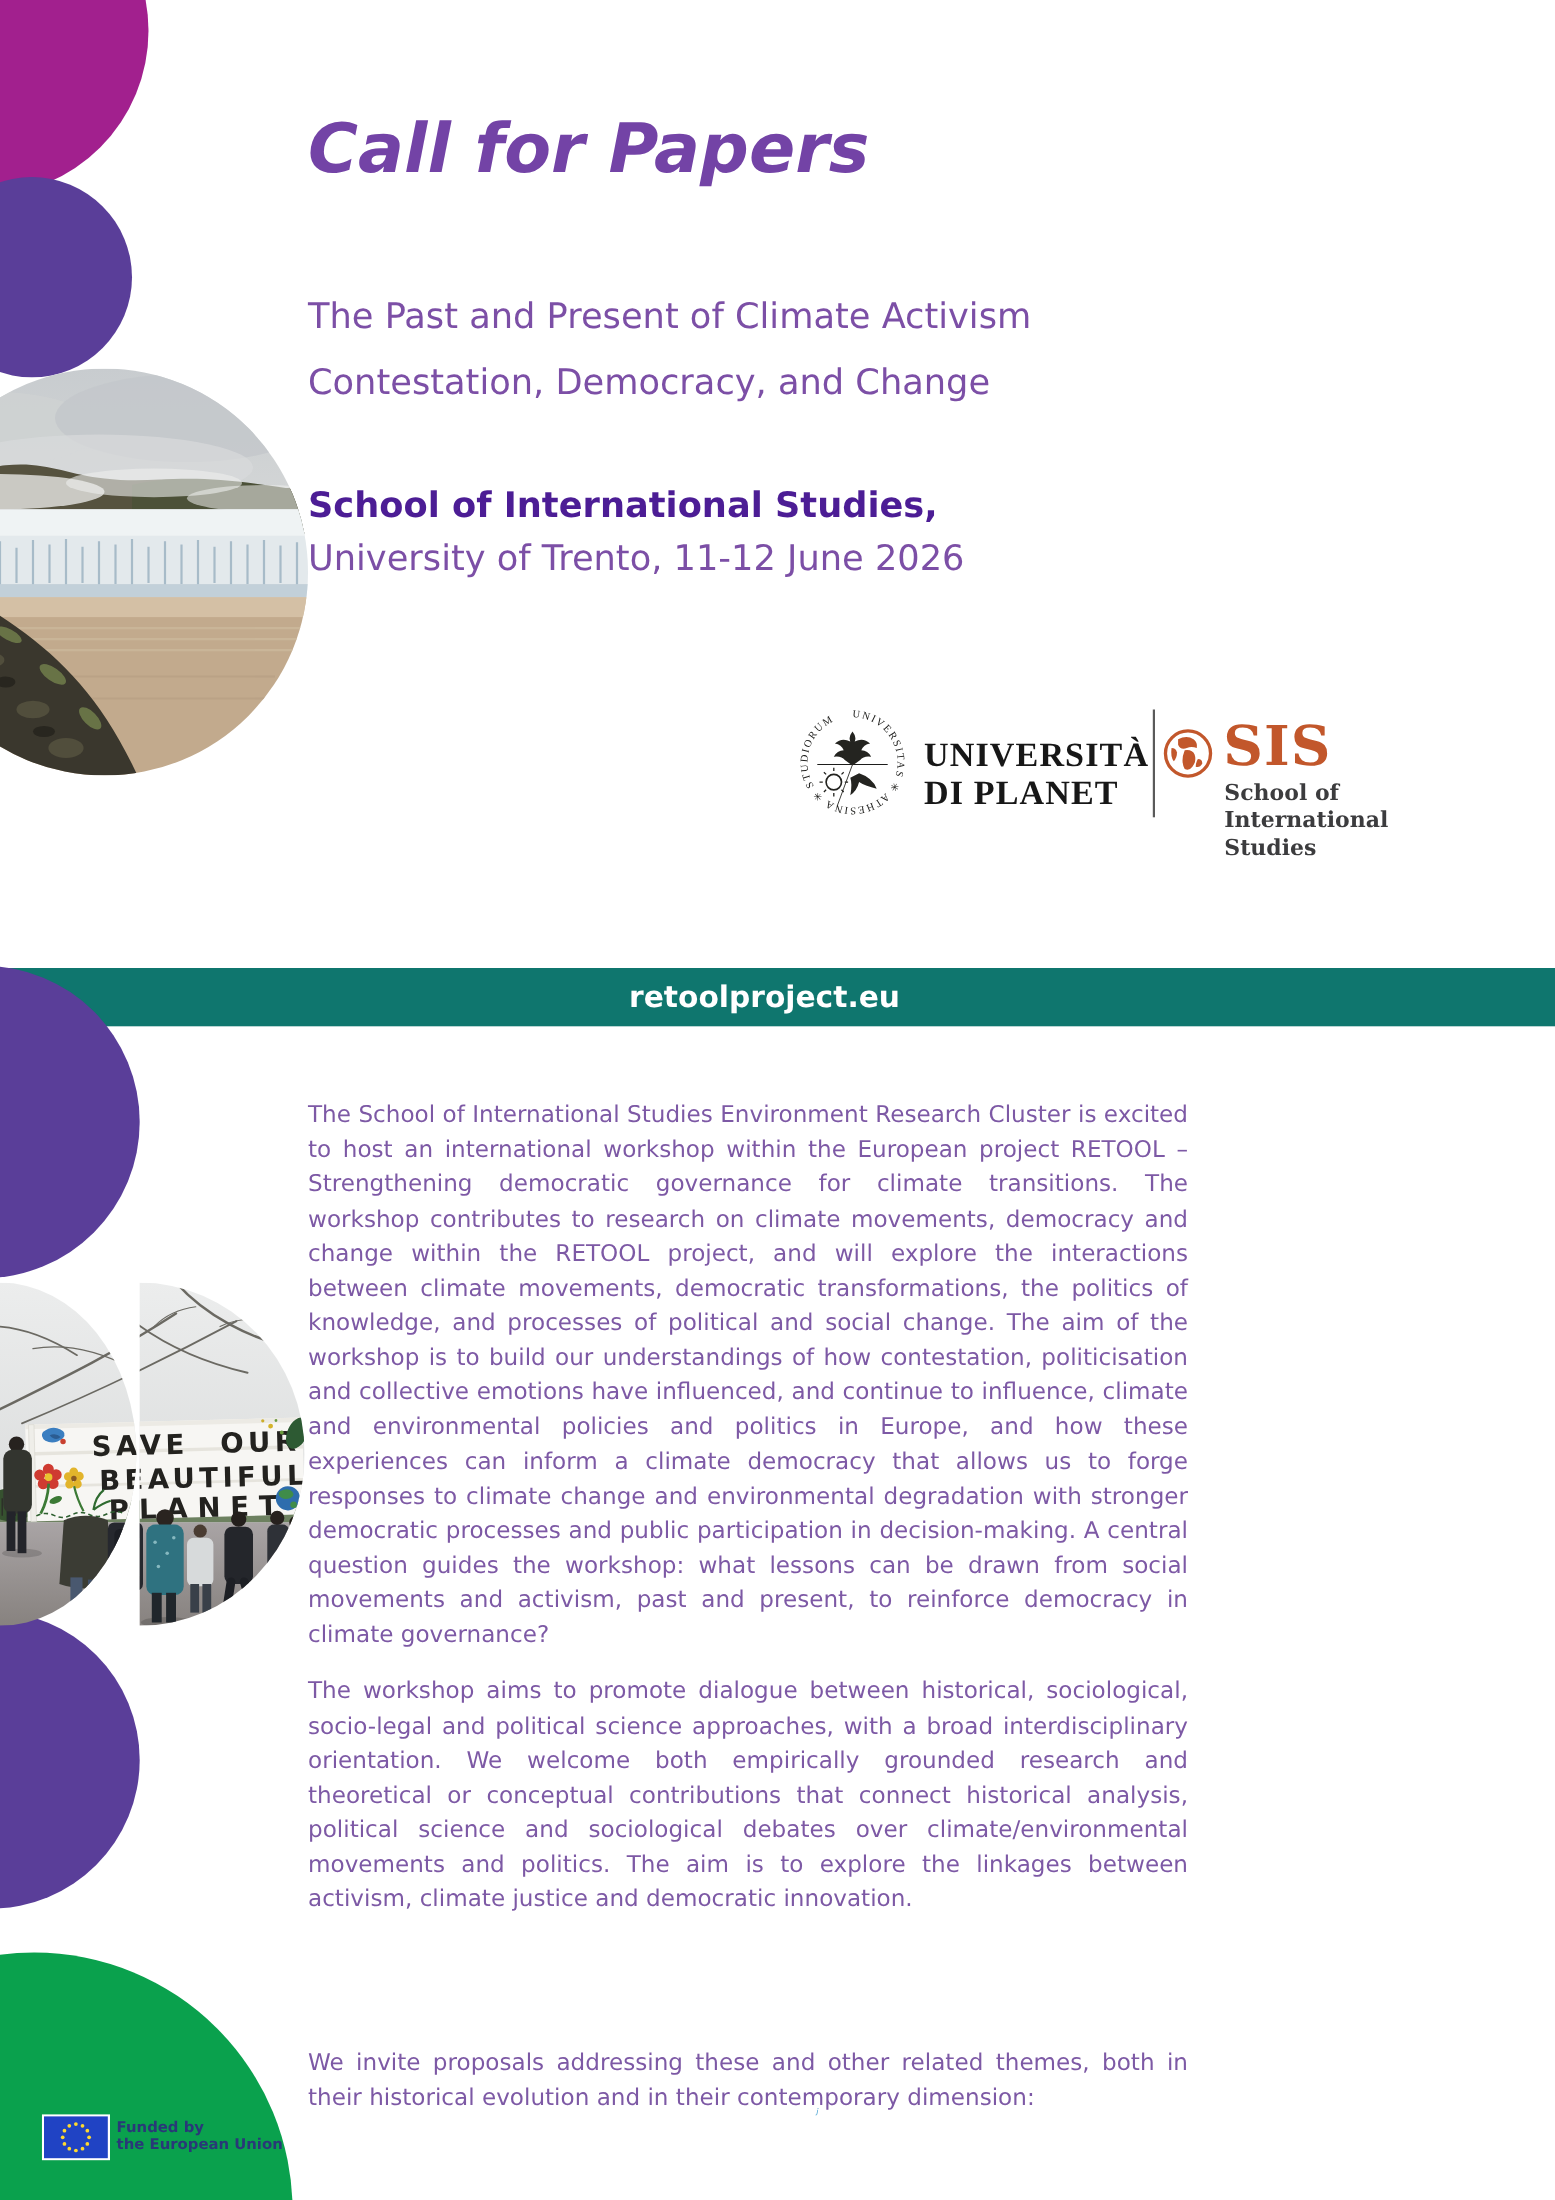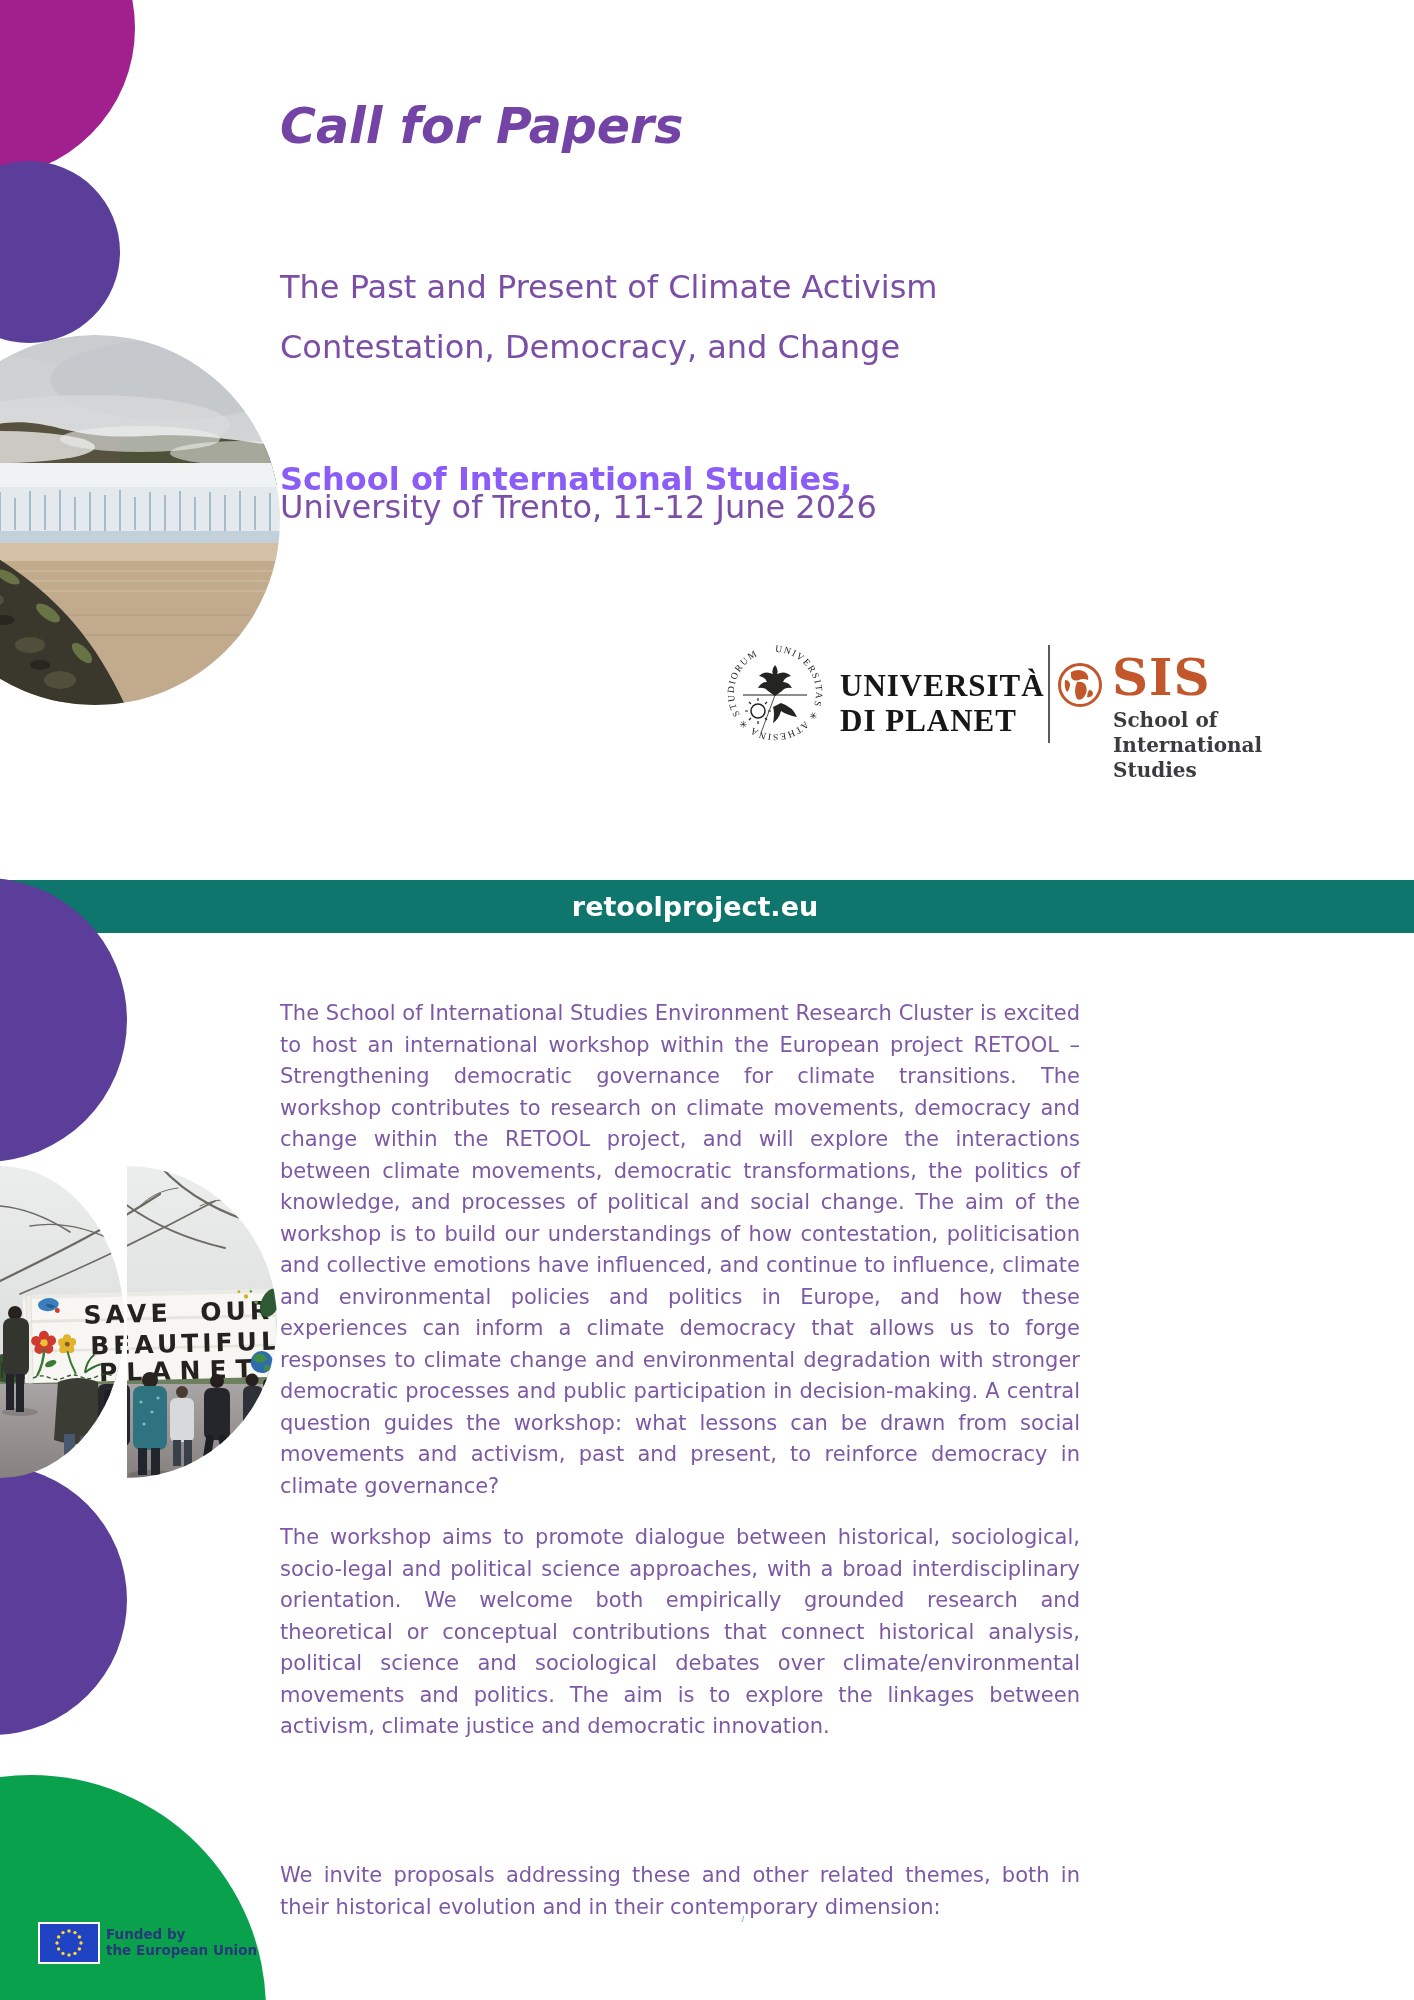--- a/index.html
+++ b/index.html
@@ -21,7 +21,7 @@
   .protest-right .scene-holder{position:absolute;left:-127px;top:0;width:277px;height:312px;}
   
   .t{position:absolute;left:280px;white-space:nowrap;z-index:8;}
-  .t-title{top:98px;font-size:49px;font-weight:bold;font-style:italic;color:#7343A6;text-align:center;}
+  .t-title{top:98px;font-size:62px;font-weight:bold;font-style:italic;color:#7343A6;text-align:center;}
   .t-workshop{top:196px;font-size:33px;font-weight:bold;color:#5C399A;}
   .t-topic1{top:268px;font-size:32px;color:#7C4FA6;}
   .t-topic2{top:328px;font-size:32px;color:#7C4FA6;}

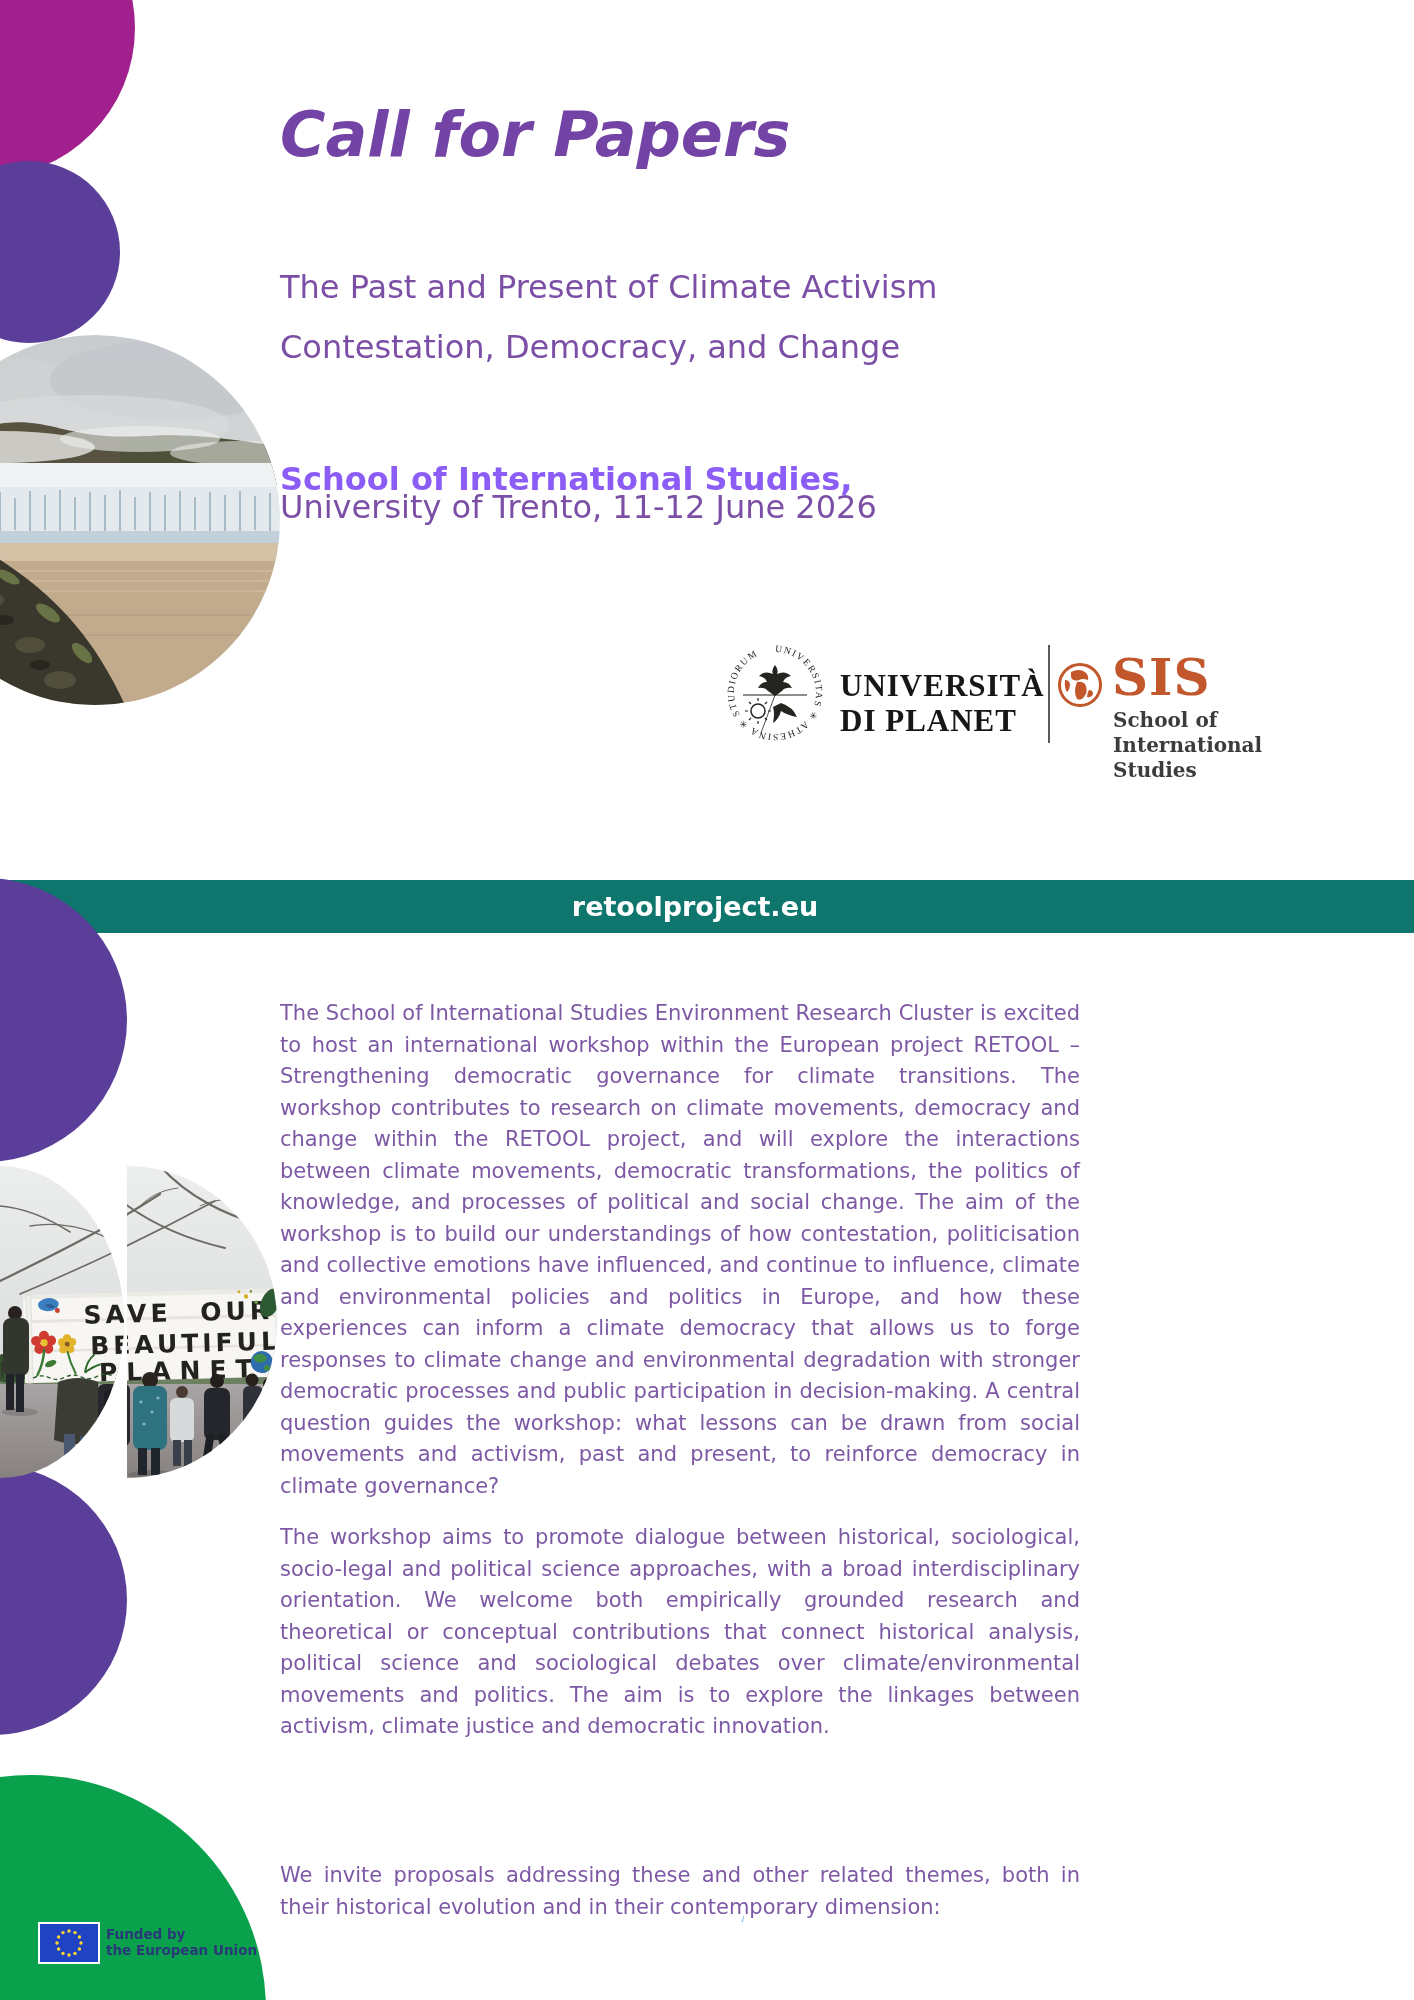--- a/index.html
+++ b/index.html
@@ -25,7 +25,7 @@
   .t-workshop{top:196px;font-size:33px;font-weight:bold;color:#5C399A;}
   .t-topic1{top:268px;font-size:32px;color:#7C4FA6;}
   .t-topic2{top:328px;font-size:32px;color:#7C4FA6;}
-  .t-venue1{top:440px;font-size:32px;font-weight:bold;color:#8b5cf6;margin-top:20px;}
+  .t-venue1{top:440px;font-size:32px;font-weight:bold;color:#4c1d95;}
   .t-venue2{top:488px;font-size:32px;color:#7C4FA6;}
   
   .retool{position:absolute;left:355px;top:605px;width:300px;height:215px;z-index:8;}

